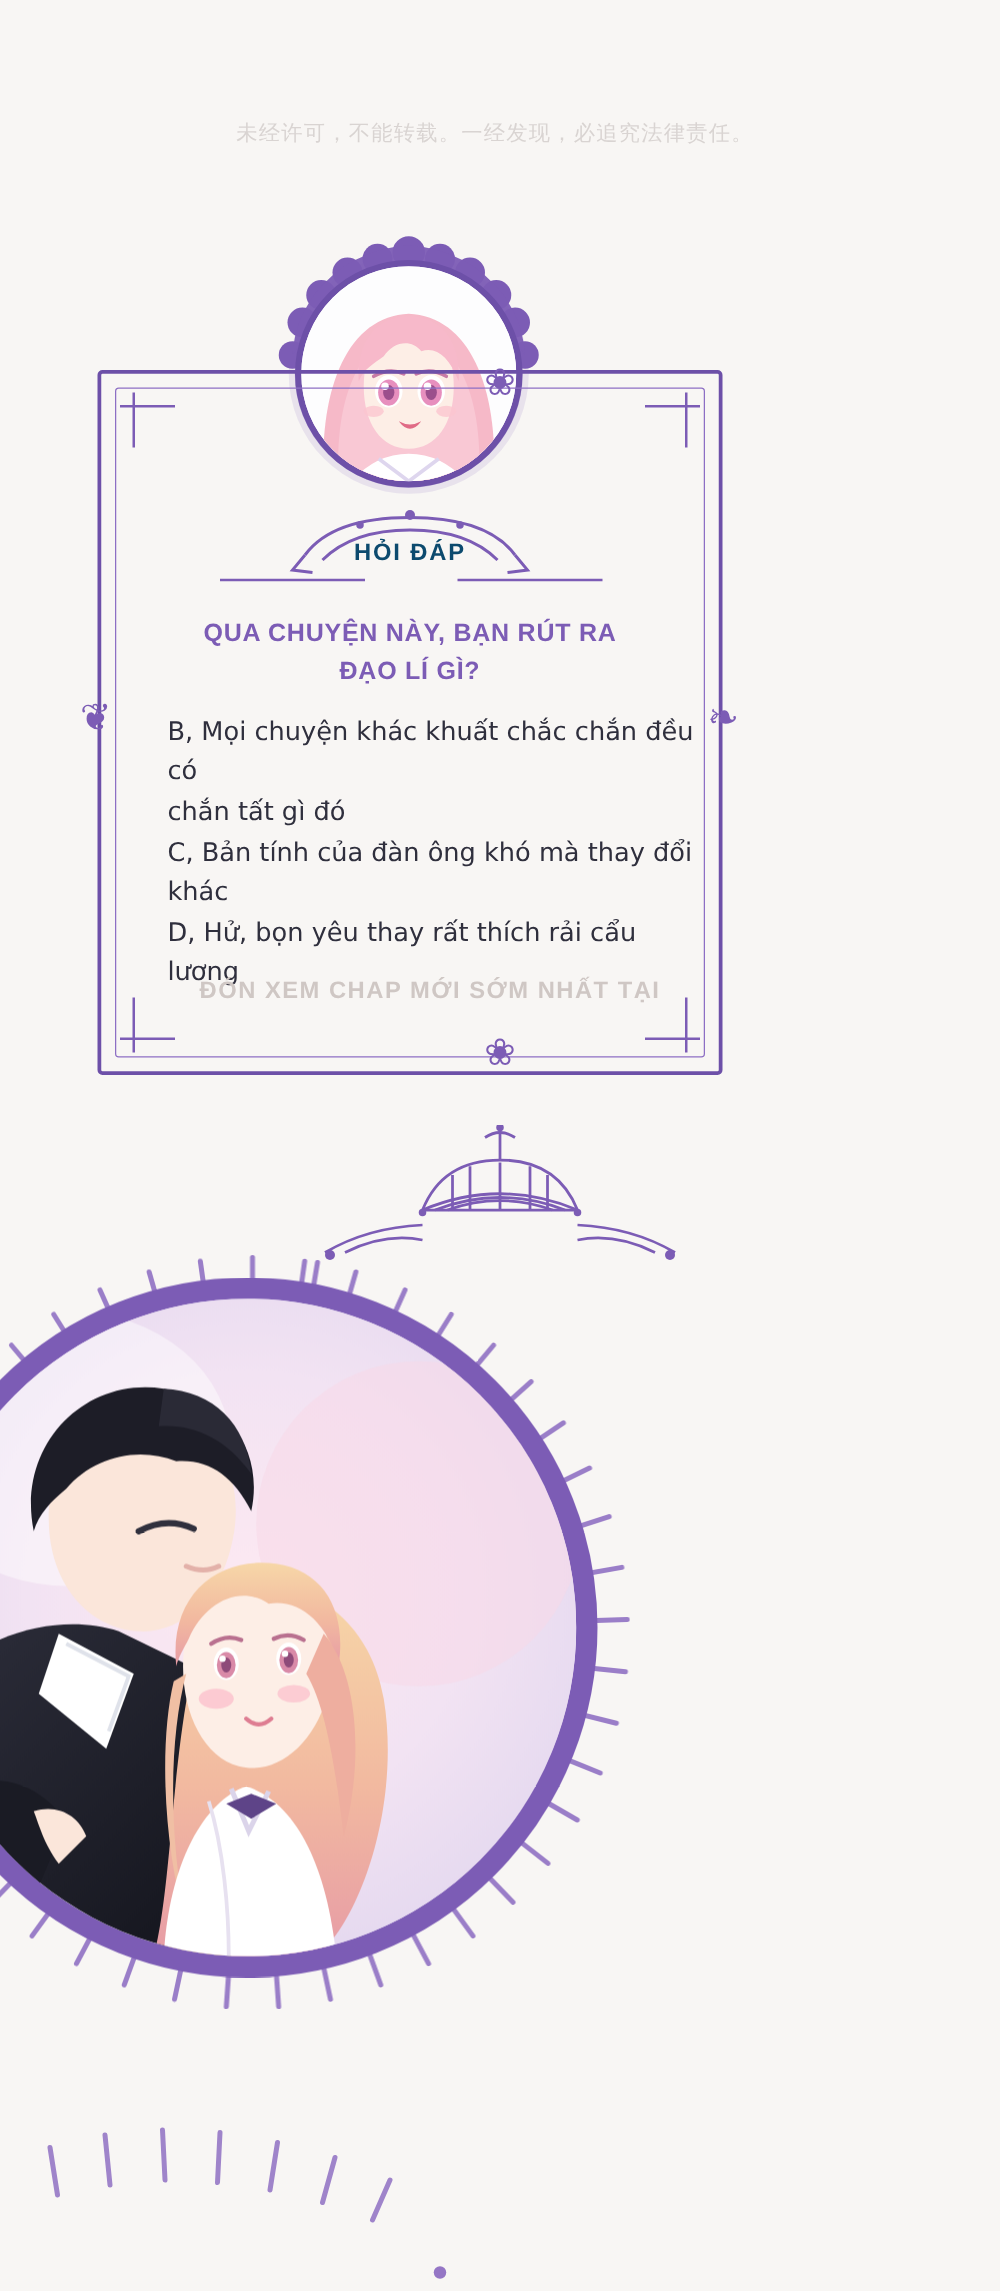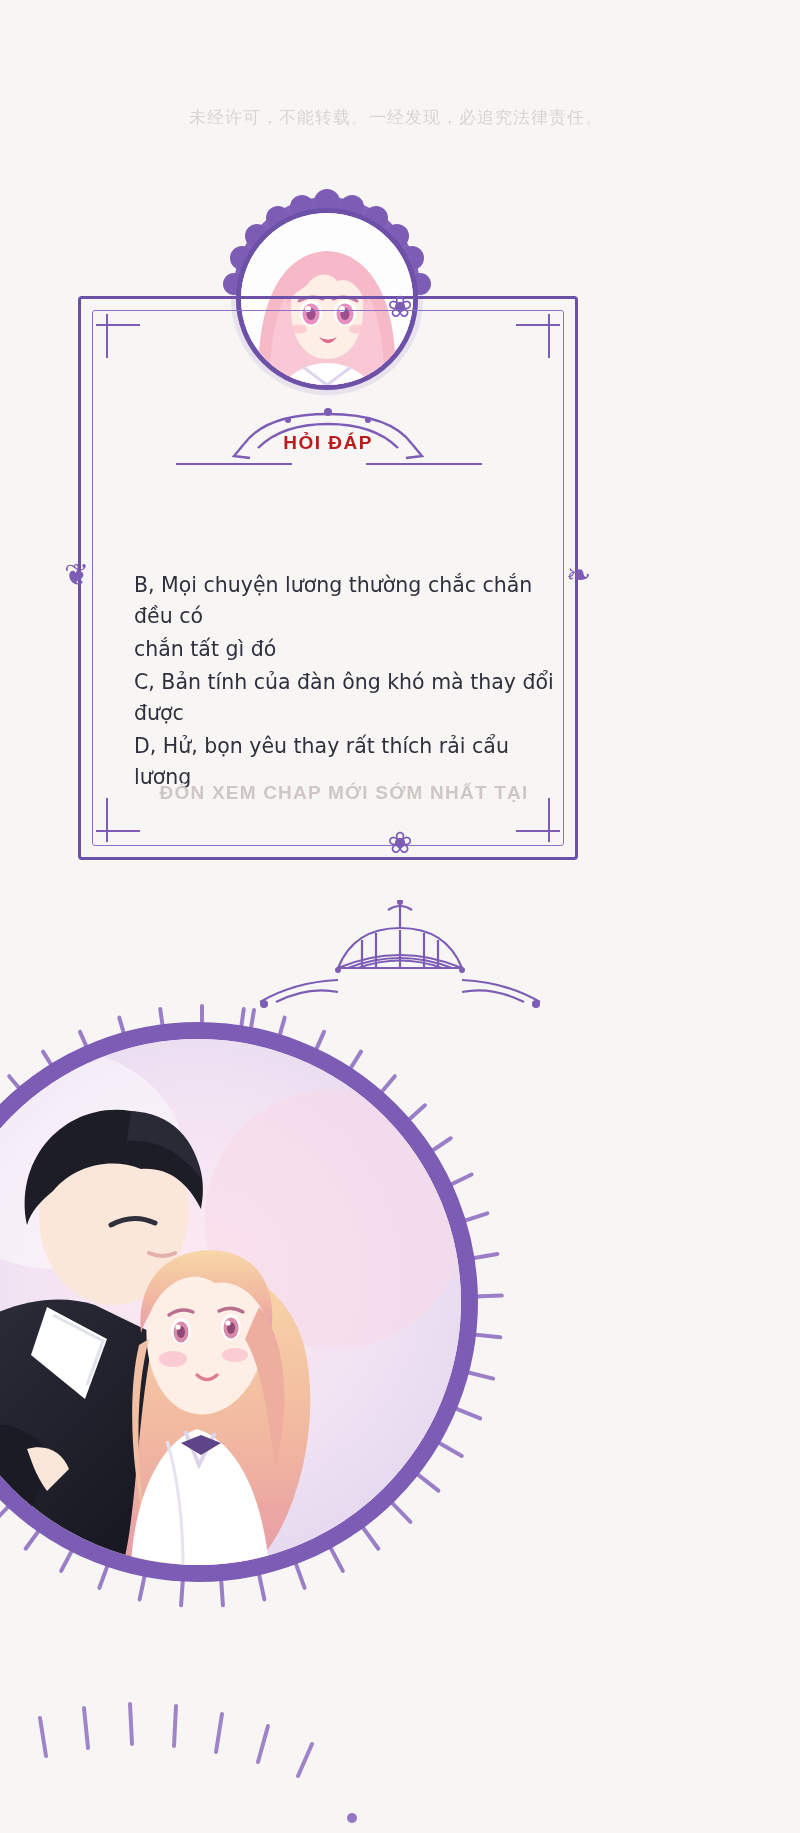--- a/index.html
+++ b/index.html
@@ -22,7 +22,7 @@
   
   .copyright {
     position: absolute;
-    top: 106px;
+    top: 95px;
     left: 0;
     width: 800px;
     text-align: center;

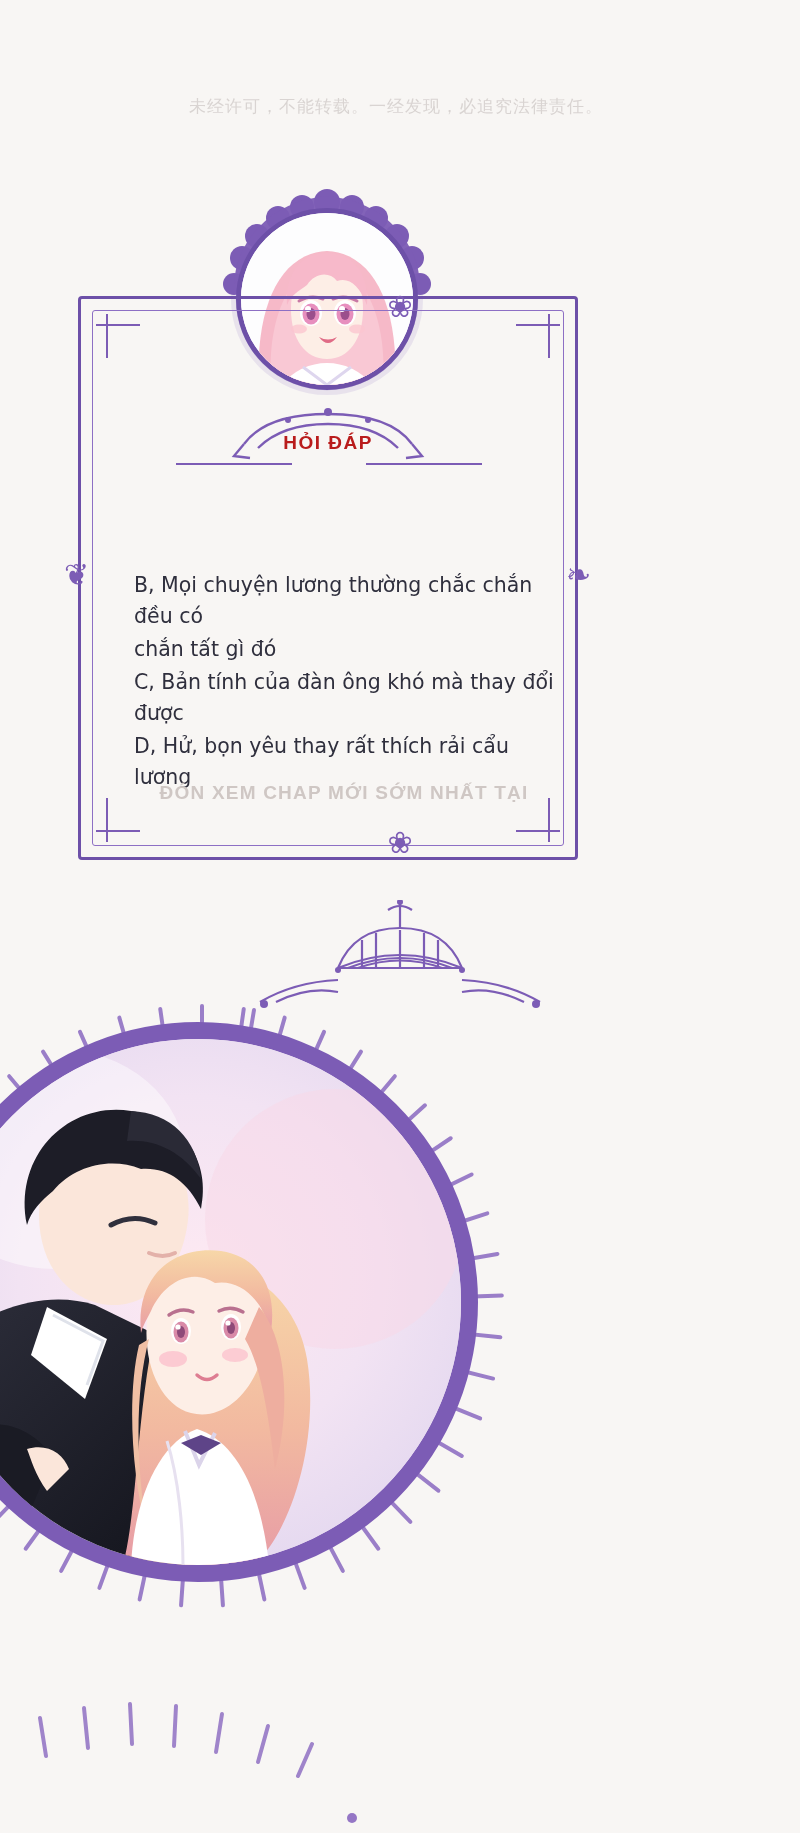--- a/index.html
+++ b/index.html
@@ -132,7 +132,7 @@
     top: 432px;
     width: 472px;
     text-align: center;
-    color: #b91c1c;
+    color: #0c4a6e;
     font-weight: bold;
     font-size: 19px;
     letter-spacing: 1.5px;

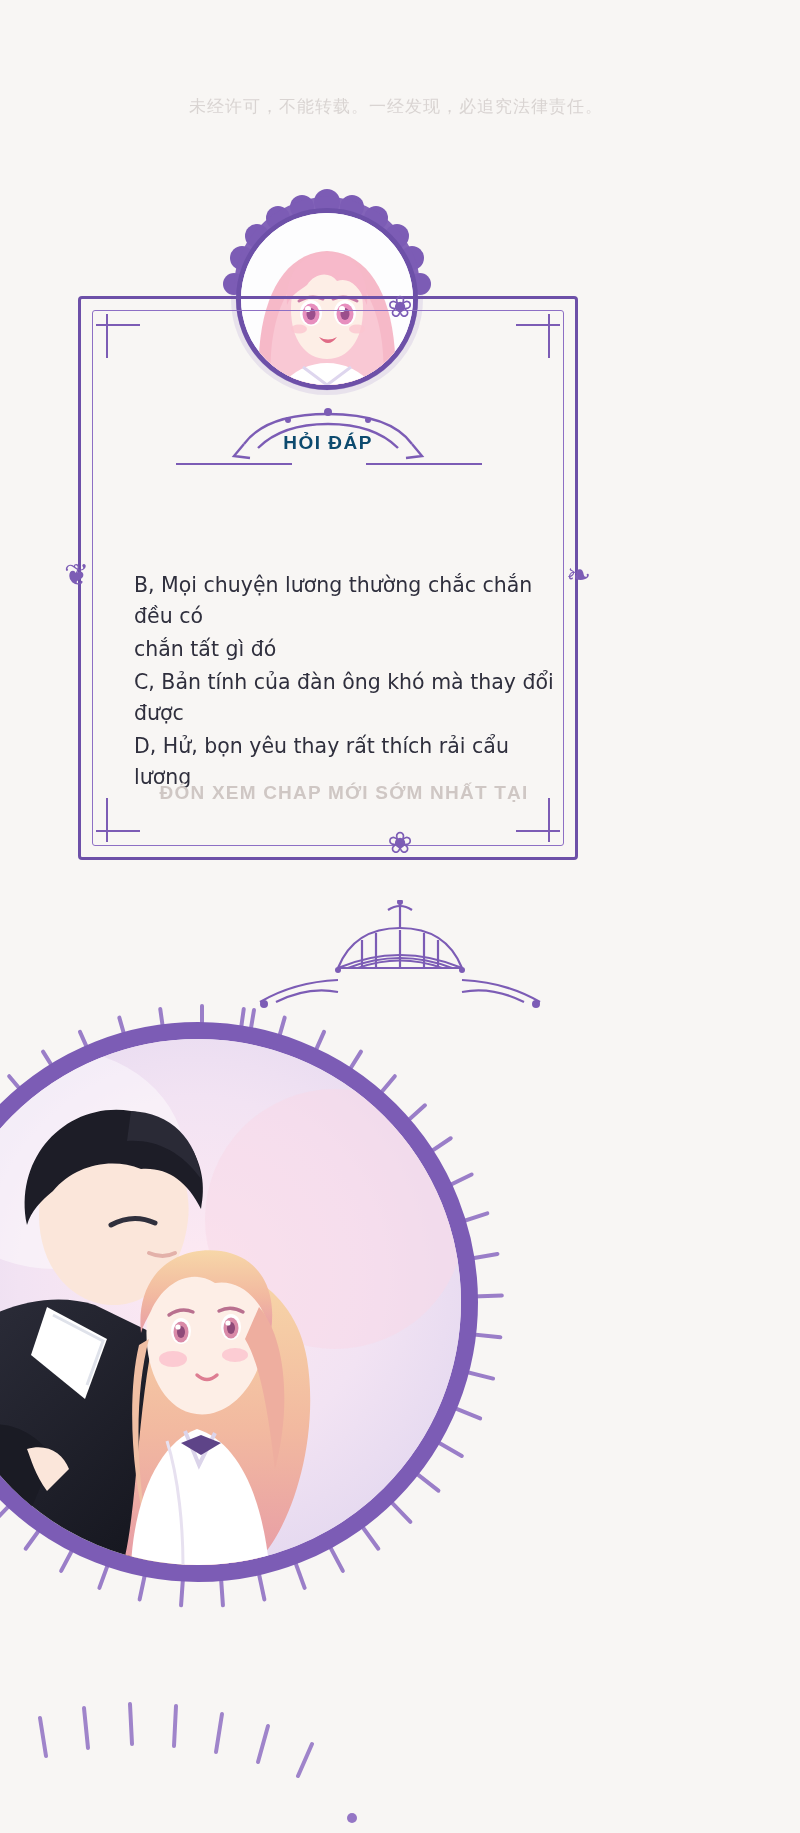--- a/index.html
+++ b/index.html
@@ -329,6 +329,10 @@
   <div class="title-rule tr-left"></div>
   <div class="title-rule tr-right"></div>
 
+  <div class="question">
+    <div>QUA CHUYỆN NÀY, BẠN RÚT RA</div>
+    <div>ĐẠO LÍ GÌ?</div>
+  </div>
 
   <div class="answers">
     <div>B, Mọi chuyện lương thường chắc chắn đều có</div>

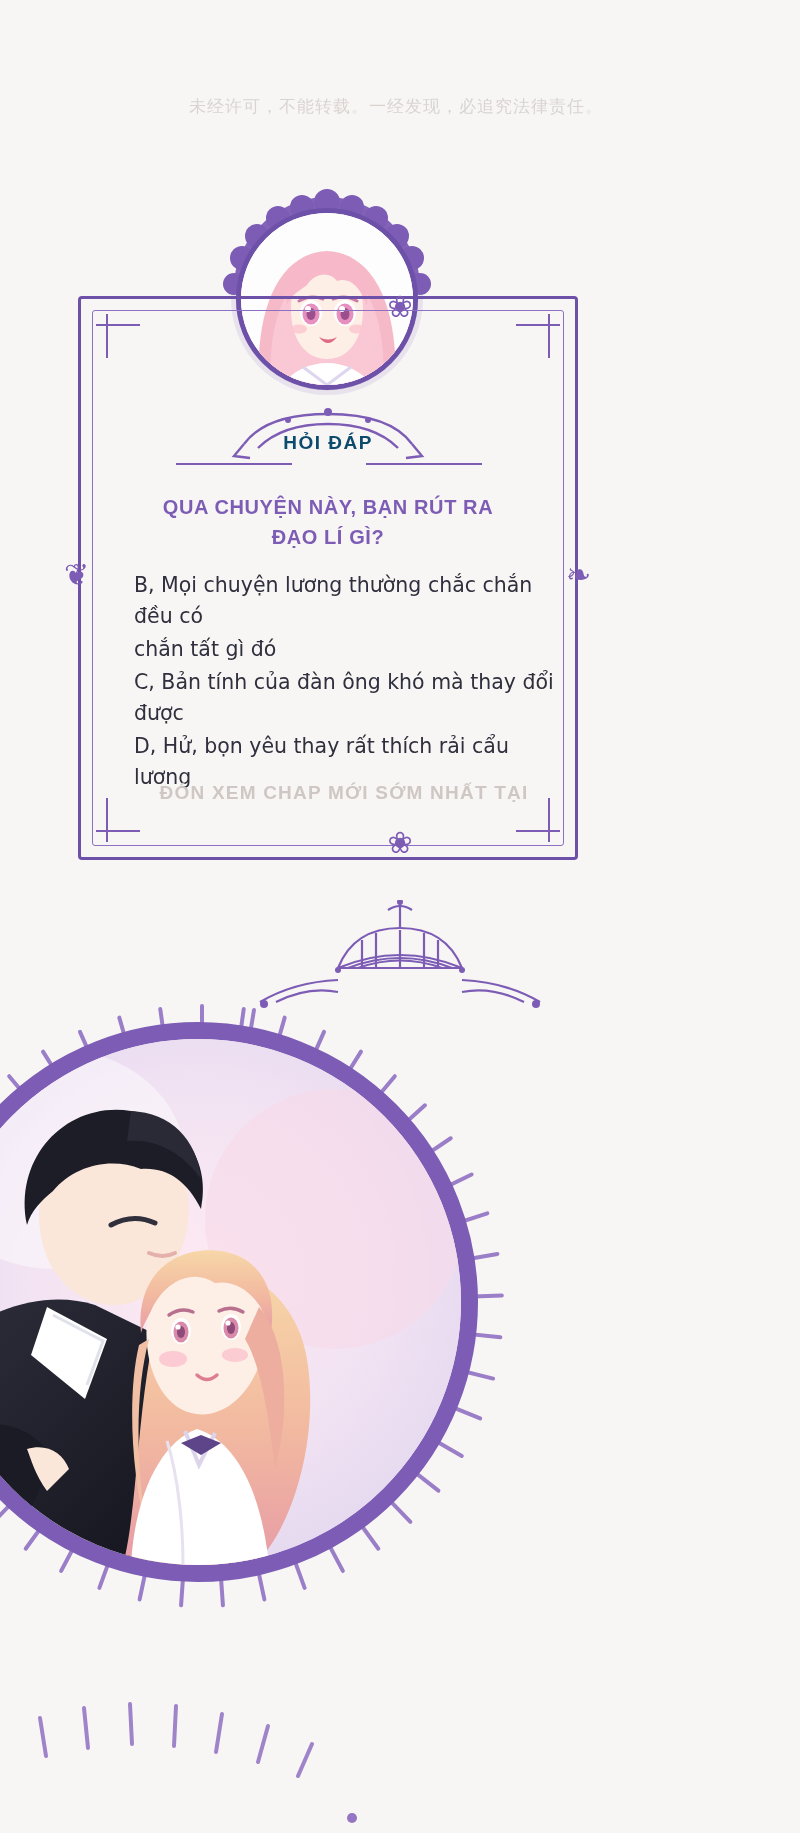--- a/index.html
+++ b/index.html
@@ -335,7 +335,7 @@
   </div>
 
   <div class="answers">
-    <div>B, Mọi chuyện lương thường chắc chắn đều có</div>
+    <div>B, Mọi chuyện khác khuất chắc chắn đều có</div>
     <div>chắn tất gì đó</div>
     <div>C, Bản tính của đàn ông khó mà thay đổi được</div>
     <div>D, Hử, bọn yêu thay rất thích rải cẩu lương</div>

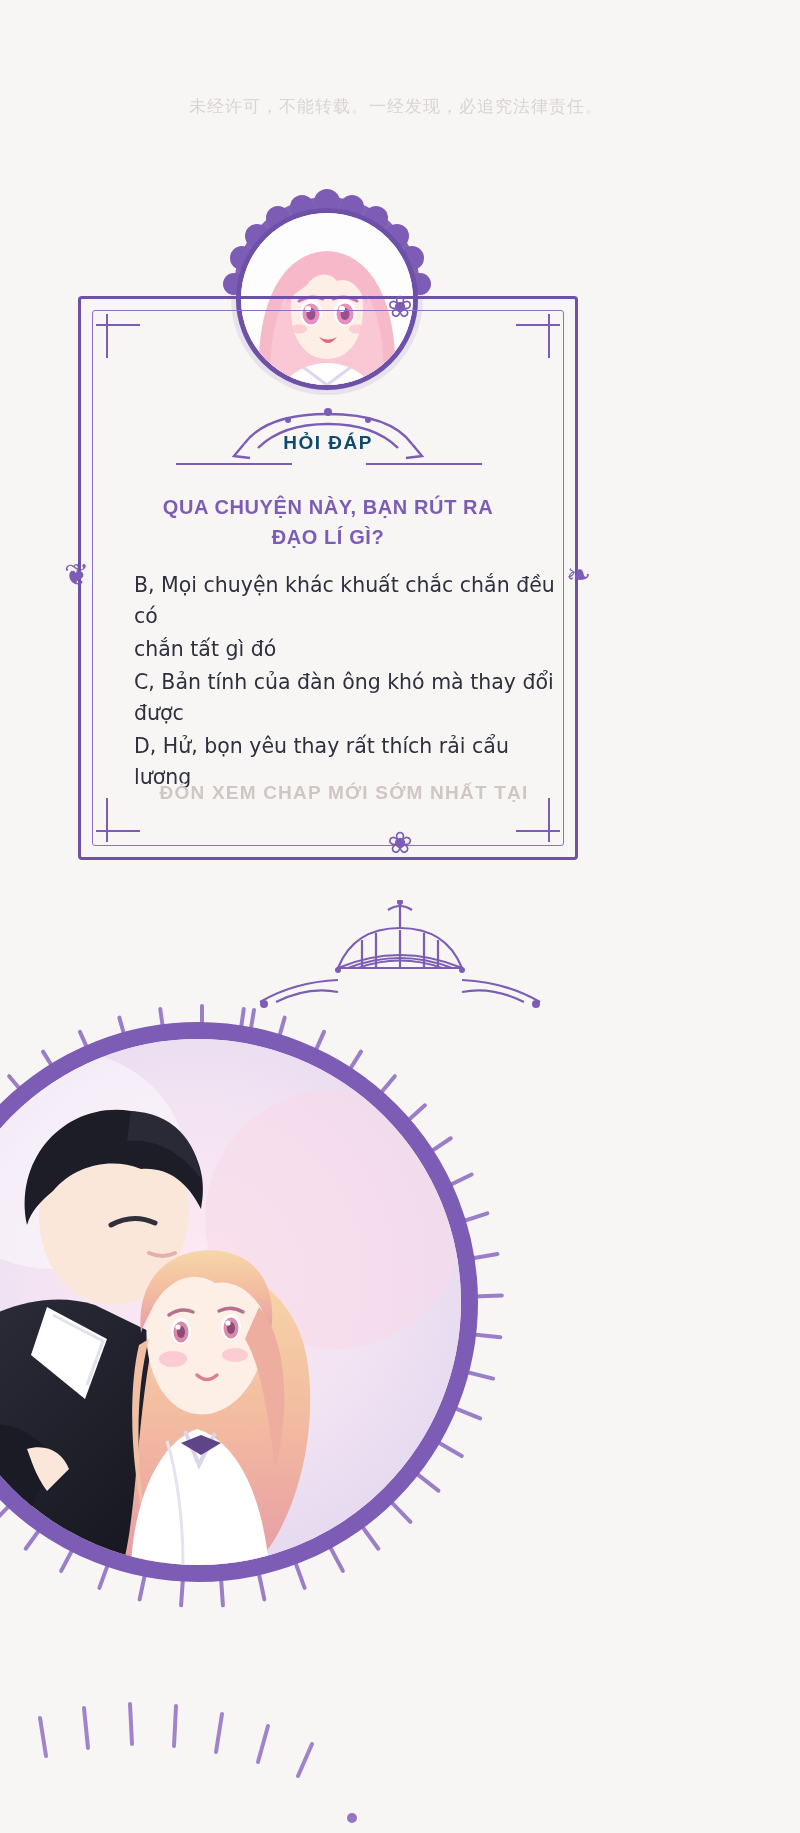--- a/index.html
+++ b/index.html
@@ -337,7 +337,7 @@
   <div class="answers">
     <div>B, Mọi chuyện khác khuất chắc chắn đều có</div>
     <div>chắn tất gì đó</div>
-    <div>C, Bản tính của đàn ông khó mà thay đổi được</div>
+    <div>C, Bản tính của đàn ông khó mà thay đổi khác</div>
     <div>D, Hử, bọn yêu thay rất thích rải cẩu lương</div>
   </div>
 

